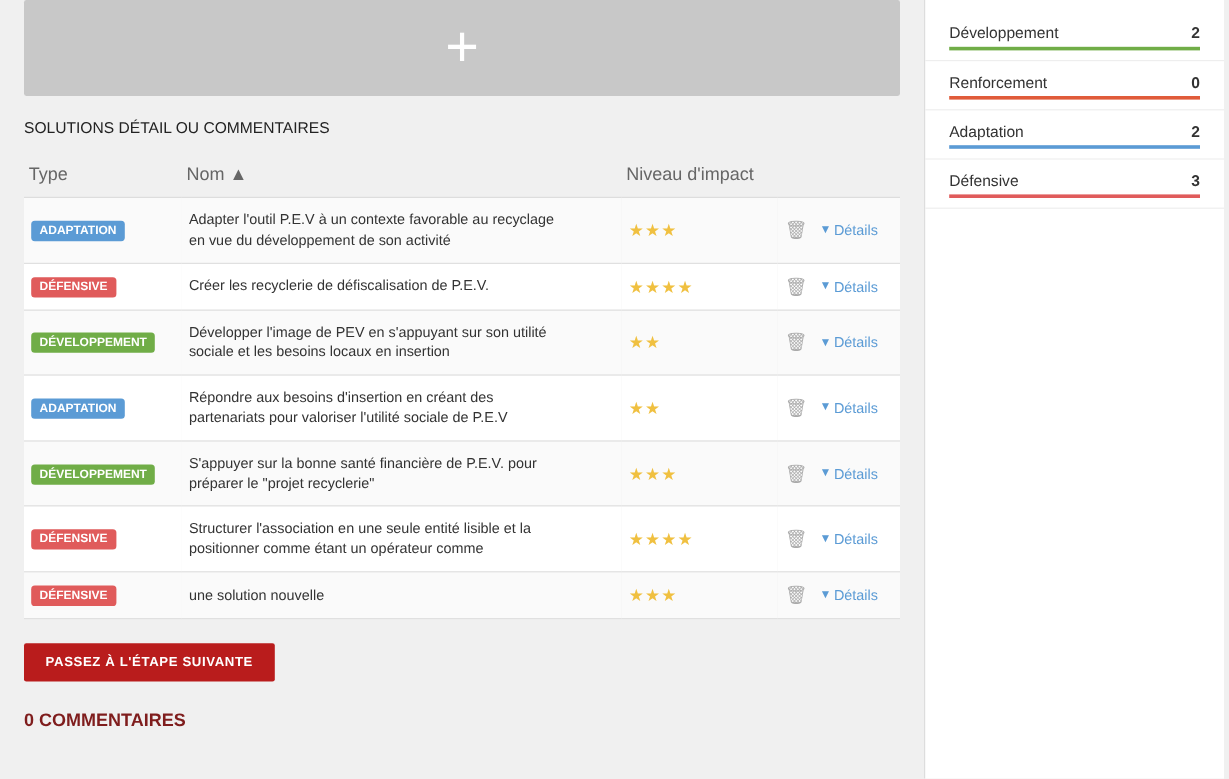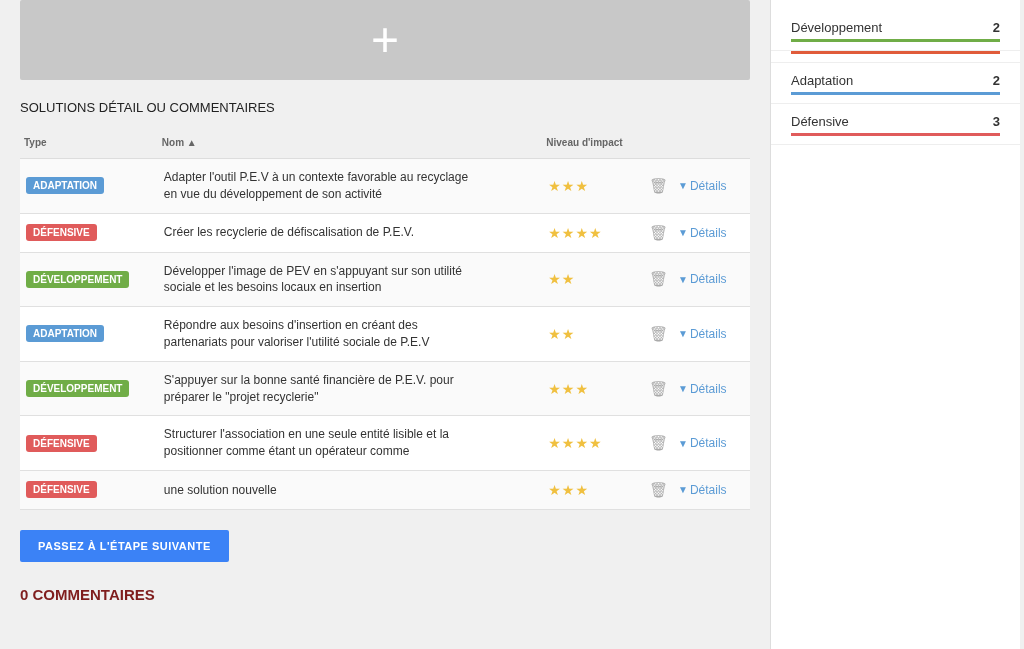--- a/index.html
+++ b/index.html
@@ -310,6 +310,10 @@
       <div class="sidebar-item-bar bar-green"></div>
     </div>
       <div class="sidebar-row">
+      <div class="sidebar-row-top">
+        <span class="sidebar-item-label">Renforcement</span>
+        <span class="sidebar-item-count">0</span>
+      </div>
       <div class="sidebar-item-bar bar-orange"></div>
     </div>
       <div class="sidebar-row">

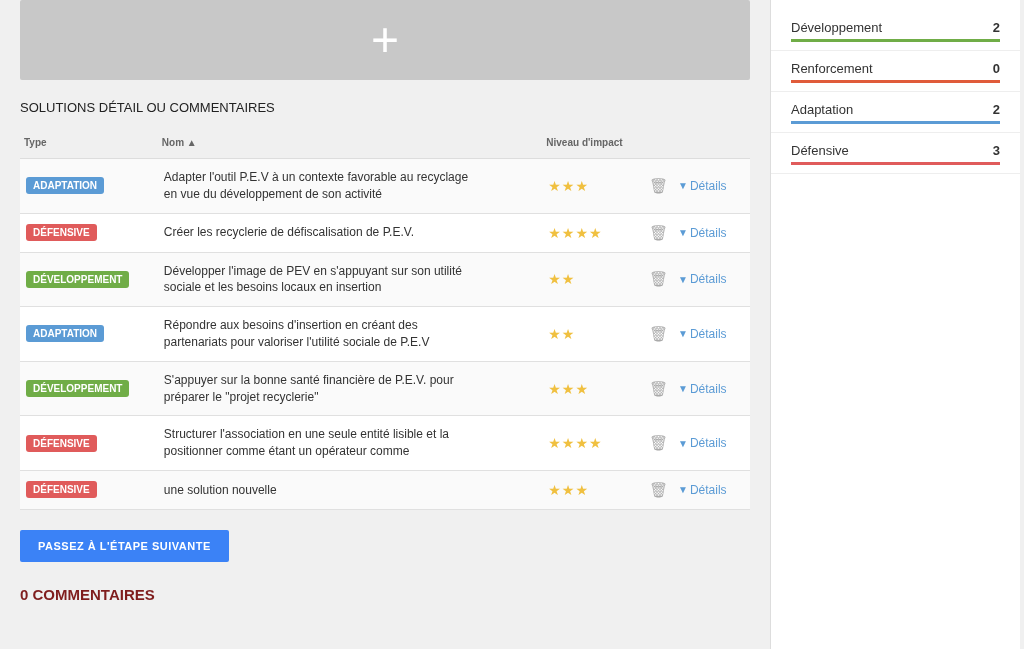--- a/index.html
+++ b/index.html
@@ -39,9 +39,9 @@
 
     .solutions-table { width: 100%; border-collapse: collapse; }
     .solutions-table thead tr th {
-      font-size: 10px;
+      font-size: 15px;
       color: #666;
-      font-weight: 700;
+      font-weight: 400;
       padding: 6px 4px 10px 4px;
       text-align: left;
       border-bottom: 1px solid #ddd;

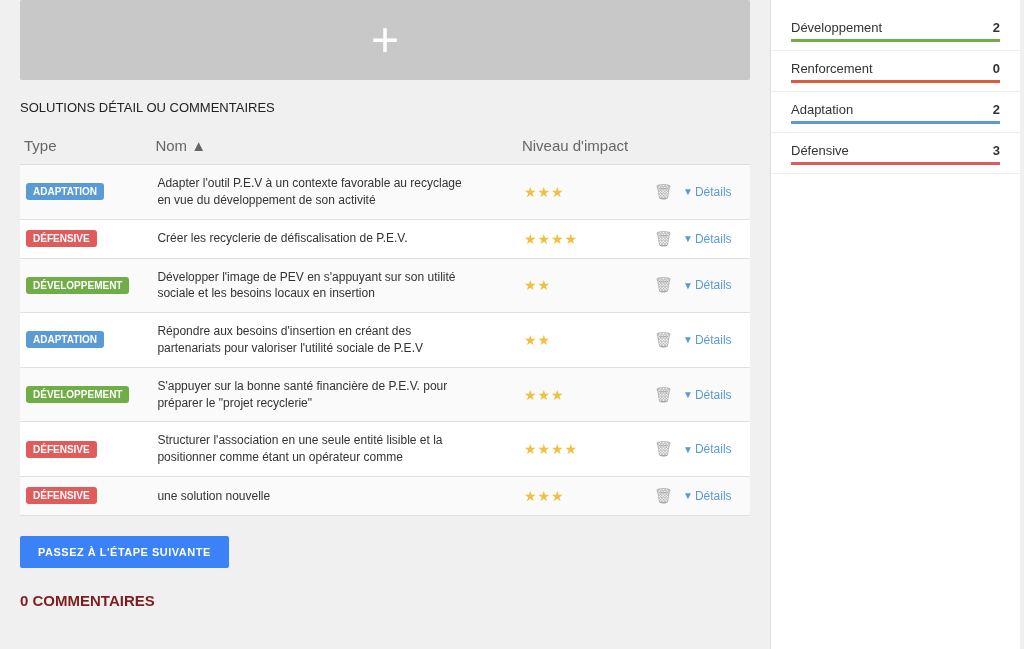--- a/index.html
+++ b/index.html
@@ -86,7 +86,7 @@
     .next-btn {
       display: inline-block;
       margin-top: 20px;
-      background: #3b82f6;
+      background: #b91c1c;
       color: white;
       font-size: 11px;
       font-weight: 700;

